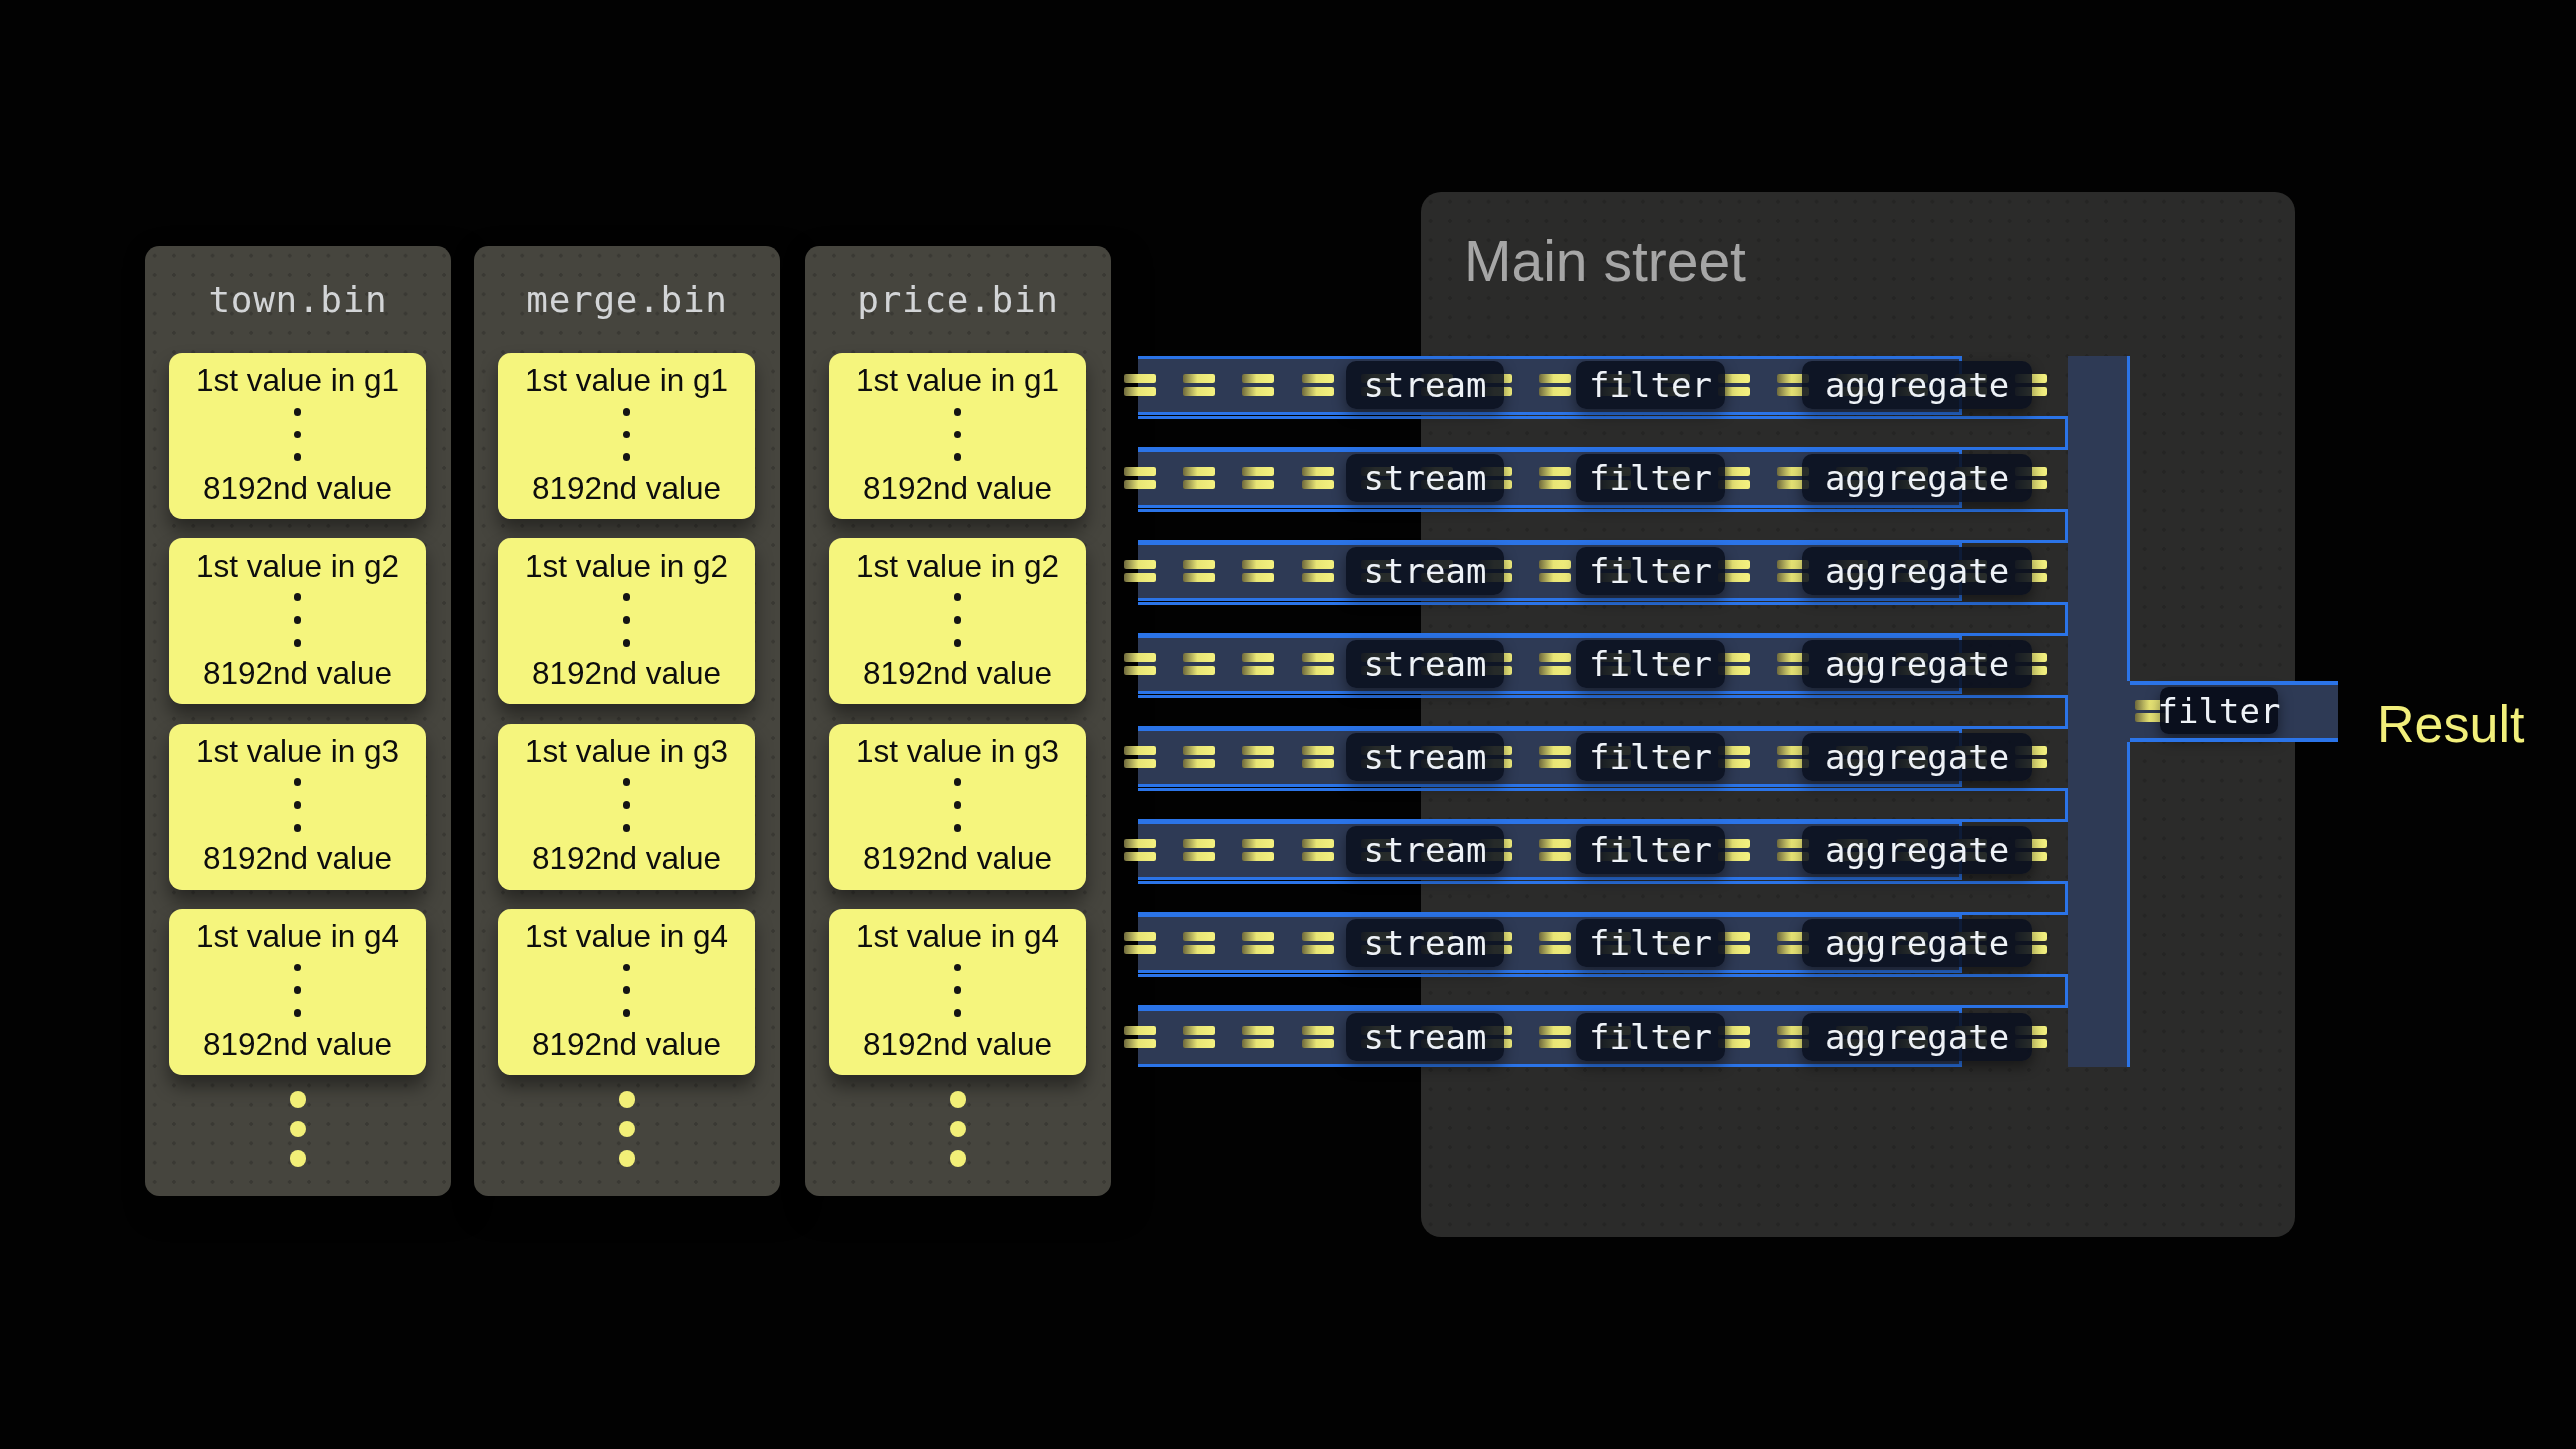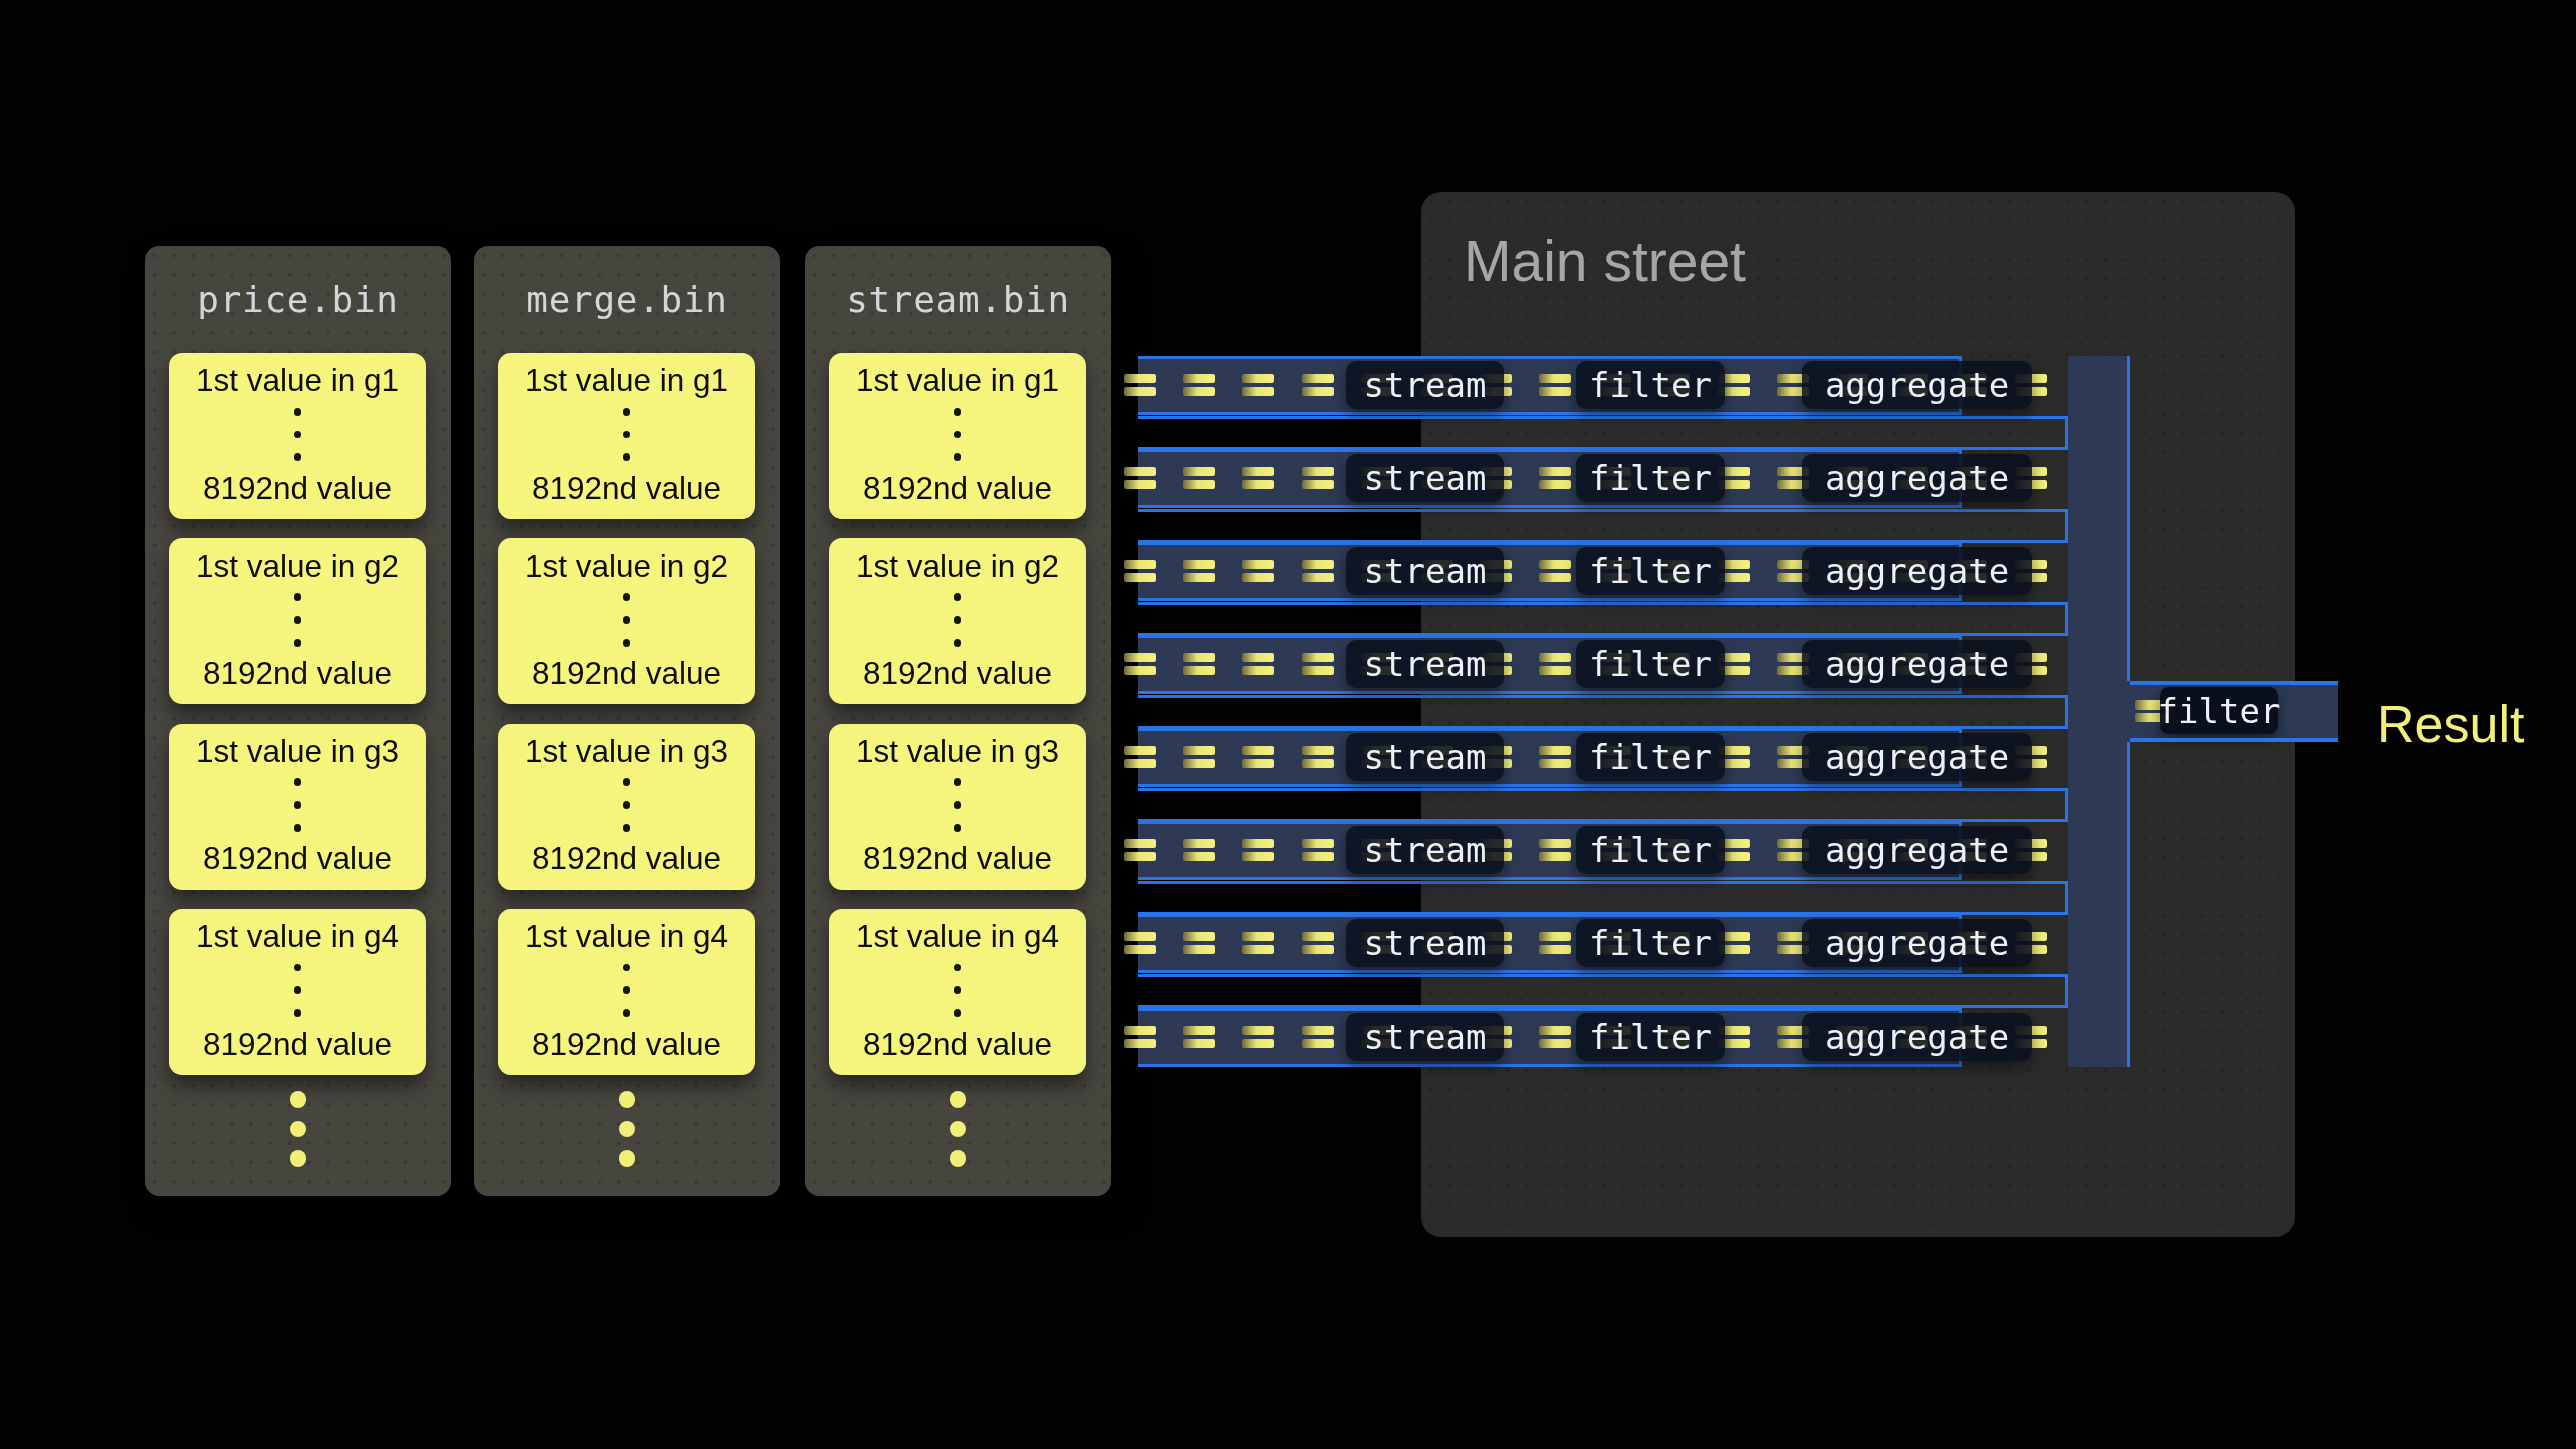--- a/index.html
+++ b/index.html
@@ -98,7 +98,7 @@
 
 <div id="files">
     <div class="filebox" style="left: 145px;">
-      <div class="filetitle">price.bin</div>
+      <div class="filetitle">town.bin</div>
       <div class="cards">
         <div class="card">
           <div>1st value in g1</div>

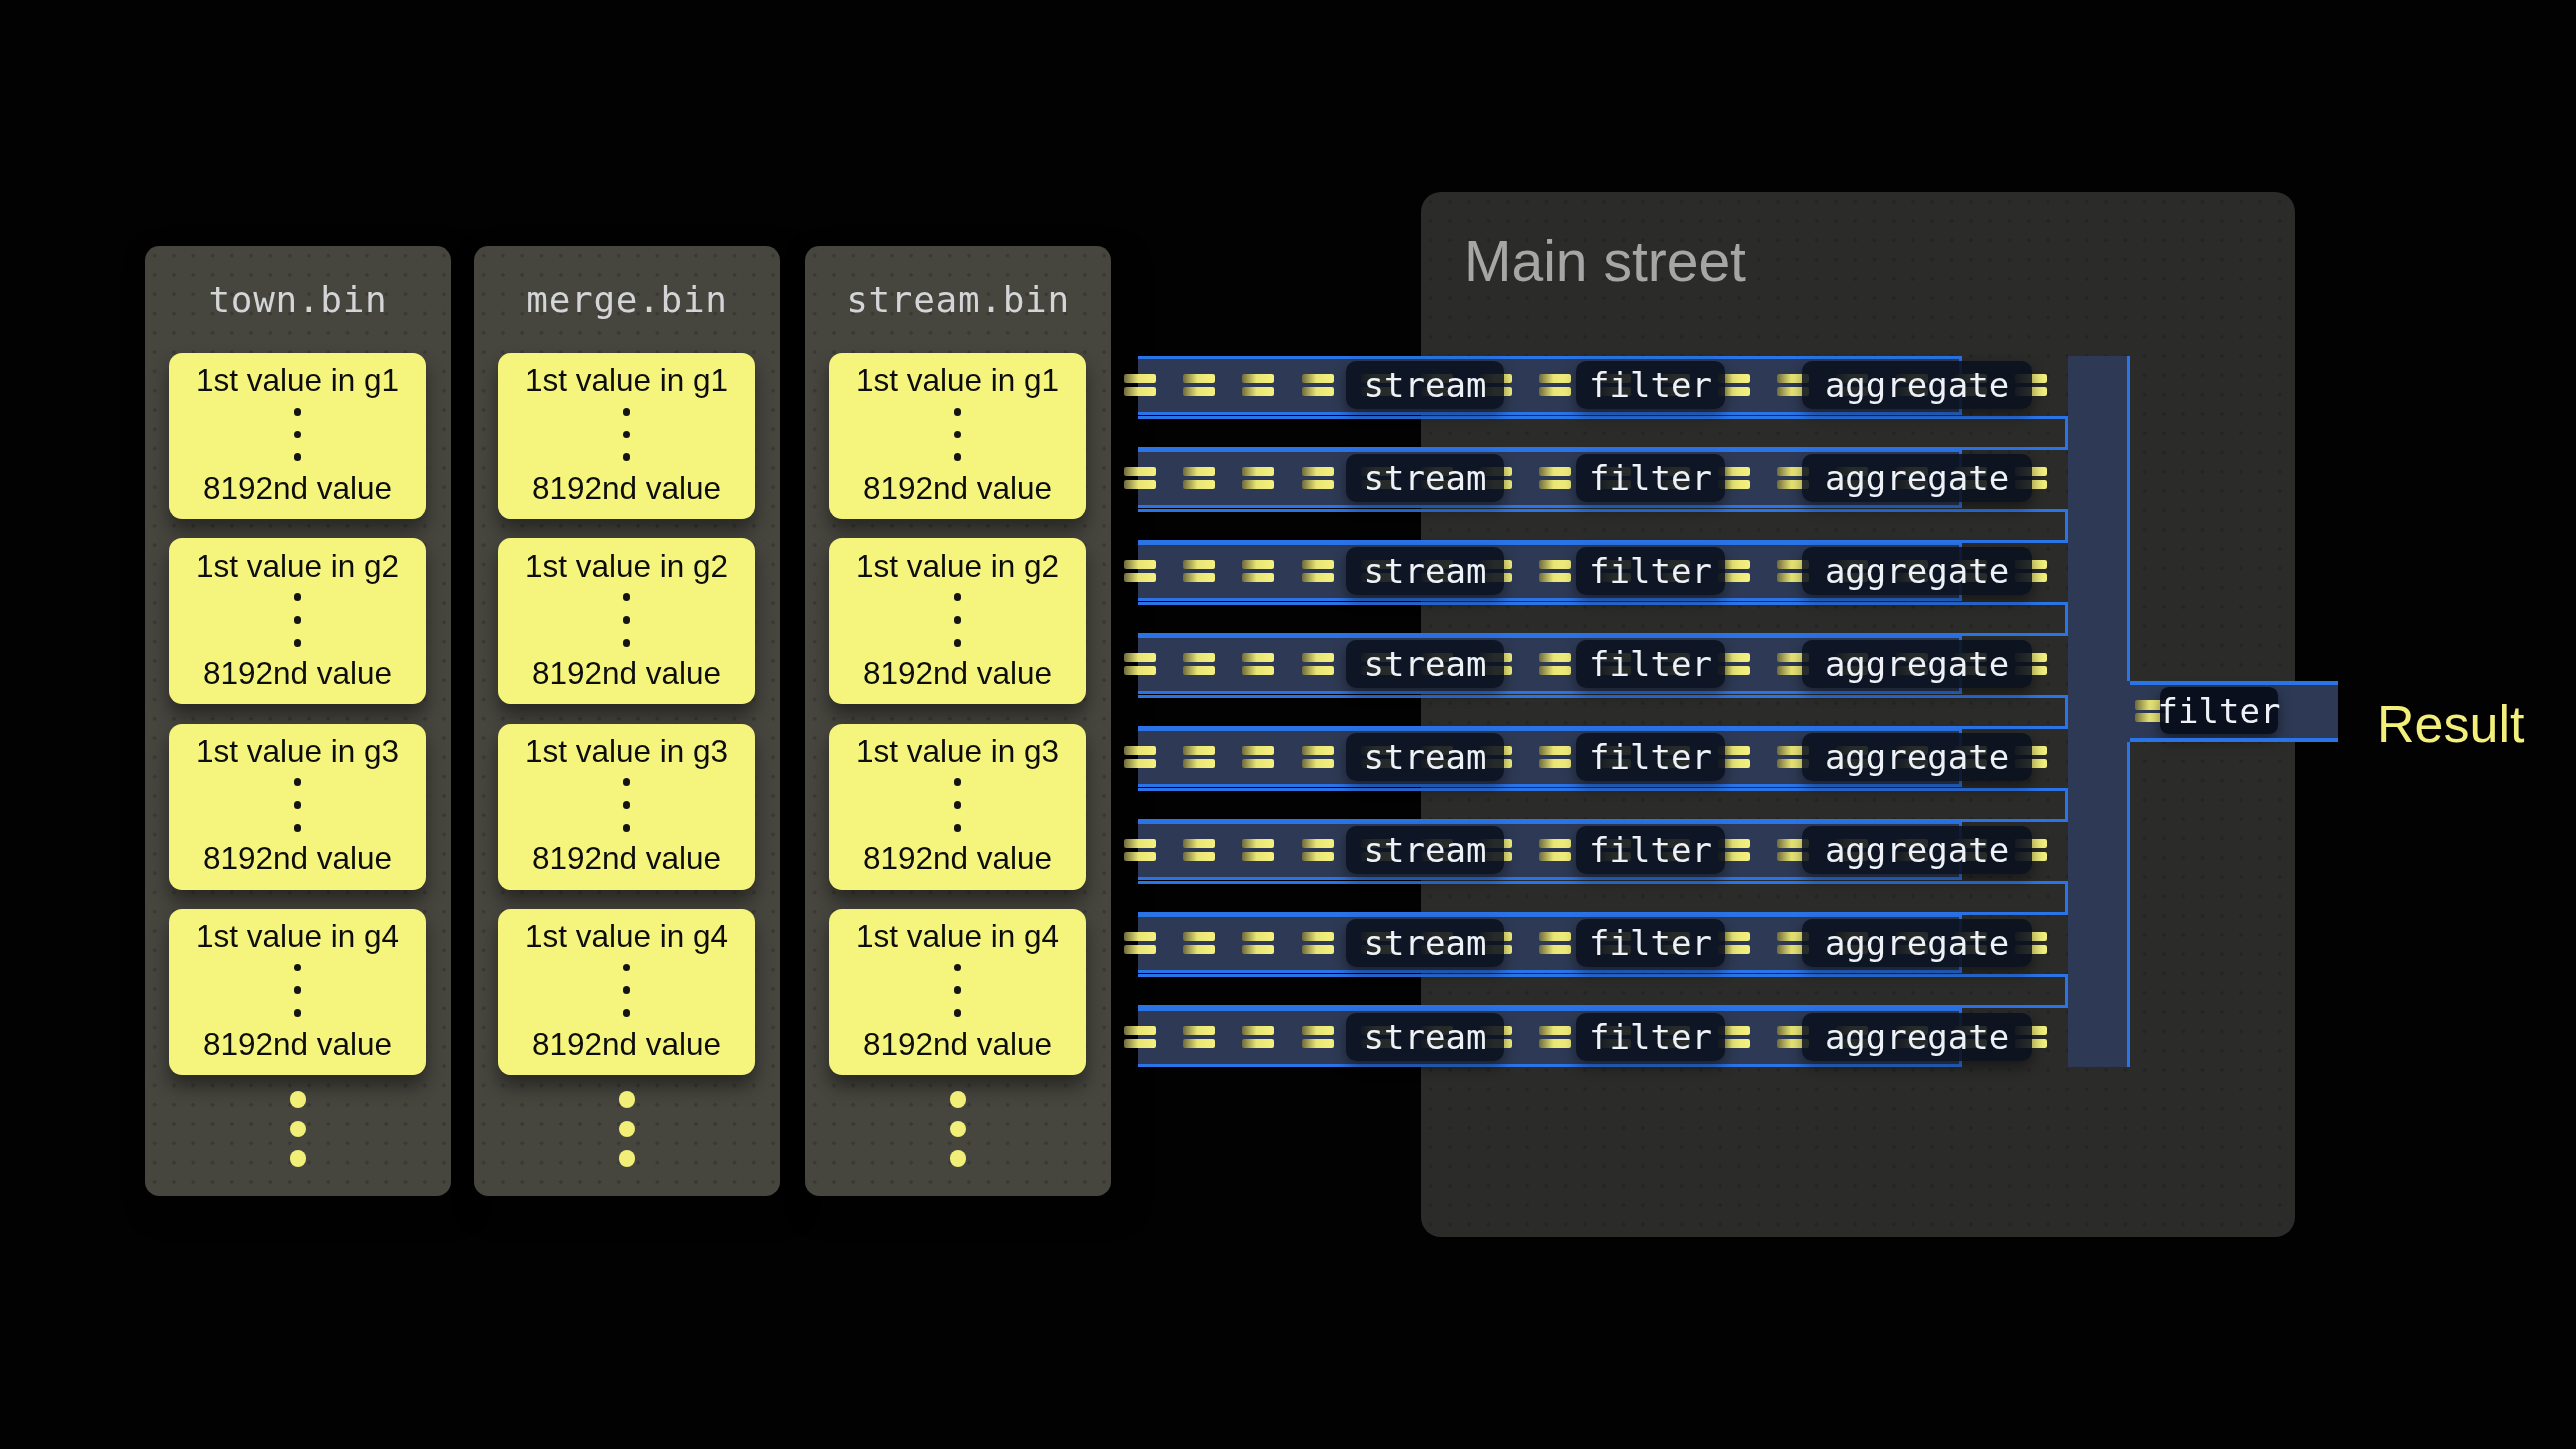--- a/index.html
+++ b/index.html
@@ -190,7 +190,7 @@
       </div>
     </div>
     <div class="filebox" style="left: 805px;">
-      <div class="filetitle">stream.bin</div>
+      <div class="filetitle">price.bin</div>
       <div class="cards">
         <div class="card">
           <div>1st value in g1</div>

